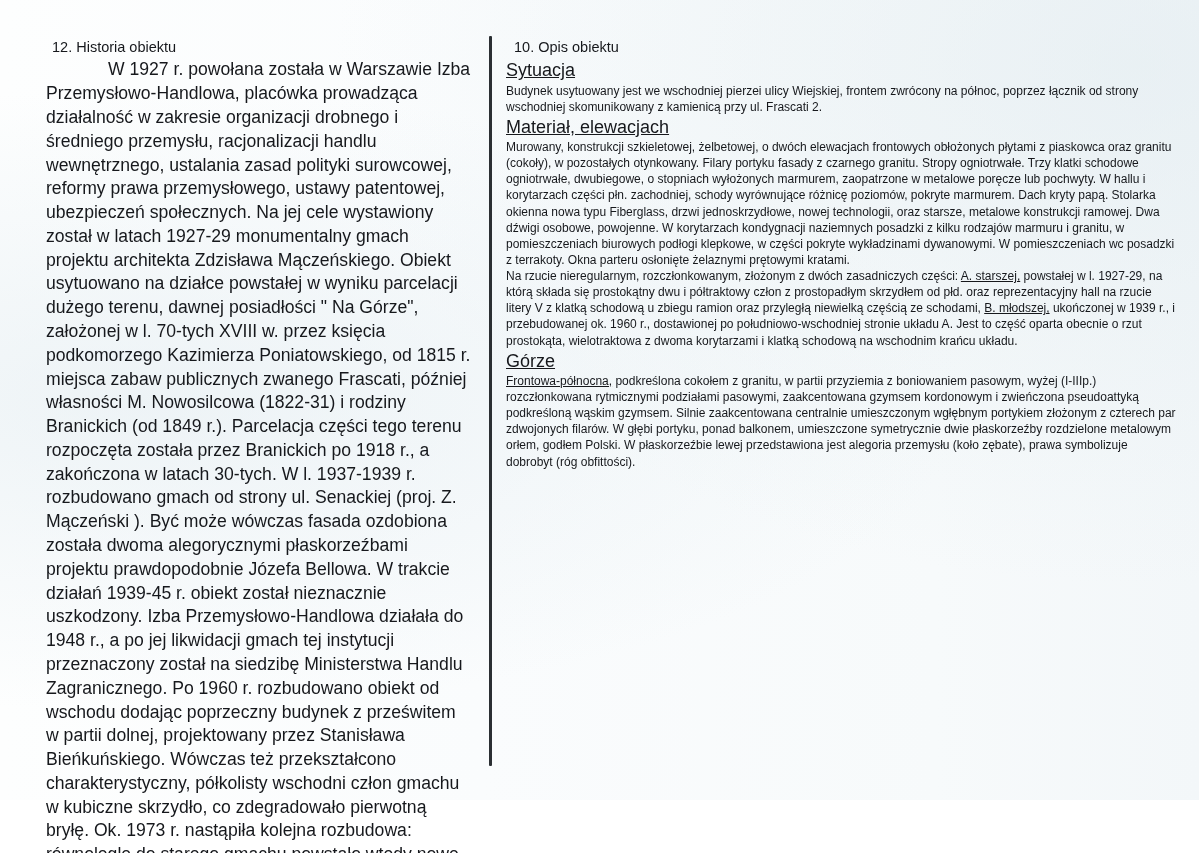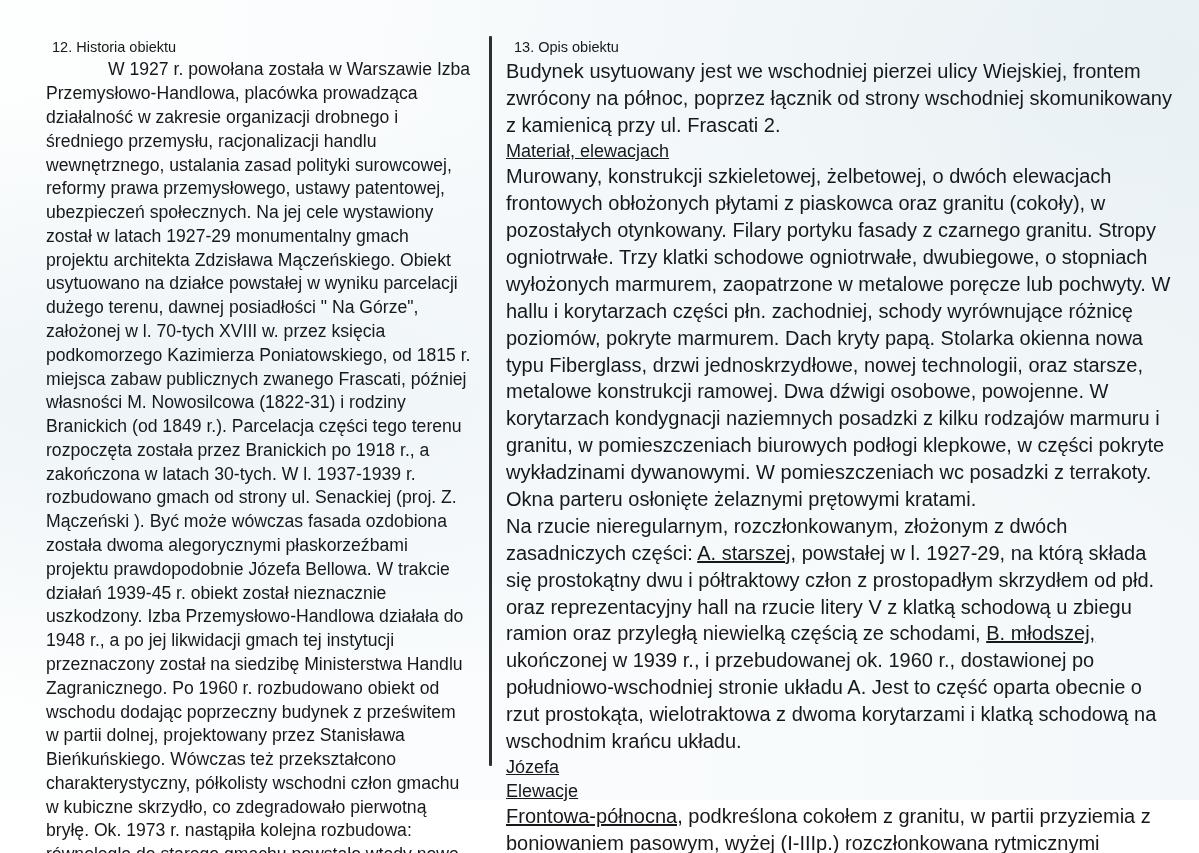--- a/index.html
+++ b/index.html
@@ -121,7 +121,7 @@
   </div>
 
   <div class="col col-right">
-    <div class="sec-num">13. Opis obiektu</div>
+    <div class="sec-num">10. Opis obiektu</div>
 
     <p class="body">Budynek usytuowany jest we wschodniej pierzei ulicy Wiejskiej, frontem zwrócony na północ, poprzez łącznik od strony wschodniej skomunikowany z kamienicą przy ul. Frascati 2.</p>
 

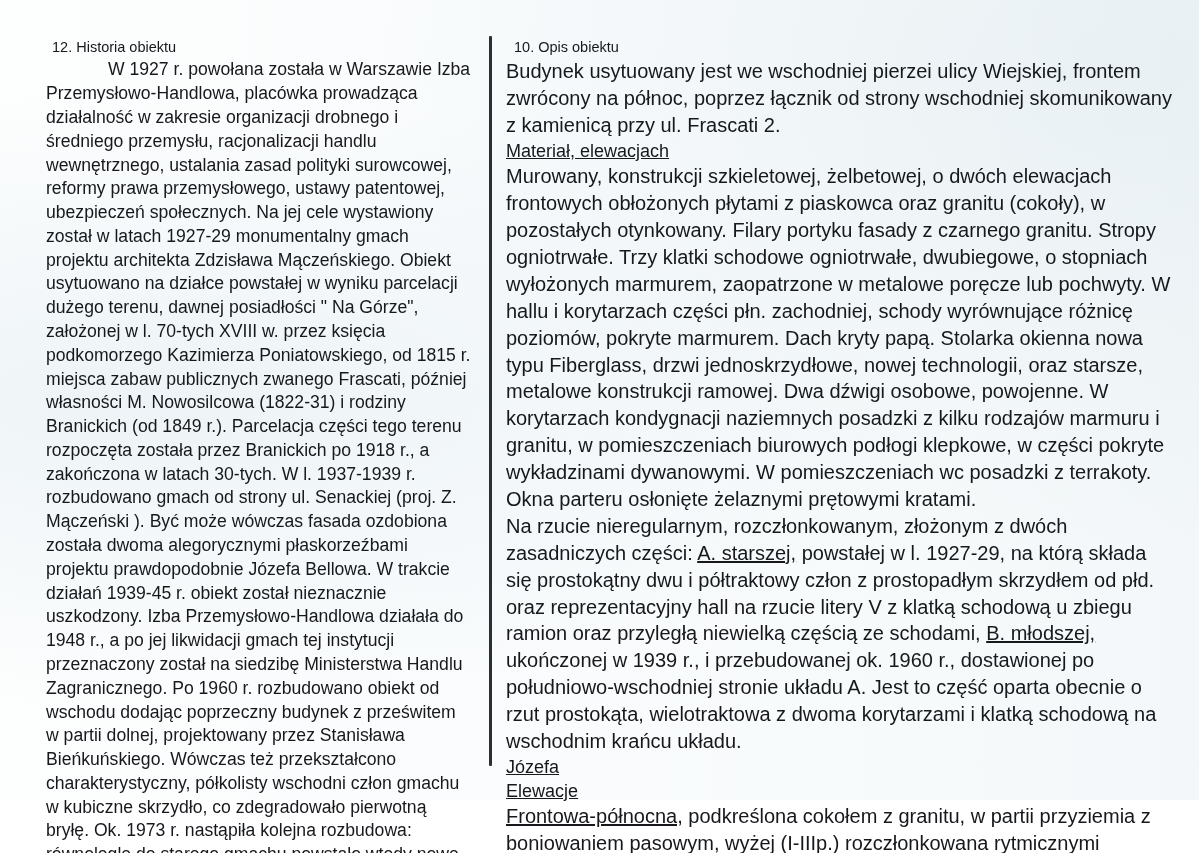--- a/index.html
+++ b/index.html
@@ -123,6 +123,9 @@
   <div class="col col-right">
     <div class="sec-num">10. Opis obiektu</div>
 
+    <div class="heading-wrap">
+      <span class="heading">Sytuacja</span>
+    </div>
     <p class="body">Budynek usytuowany jest we wschodniej pierzei ulicy Wiejskiej, frontem zwrócony na północ, poprzez łącznik od strony wschodniej skomunikowany z kamienicą przy ul. Frascati 2.</p>
 
     <div class="heading-wrap">

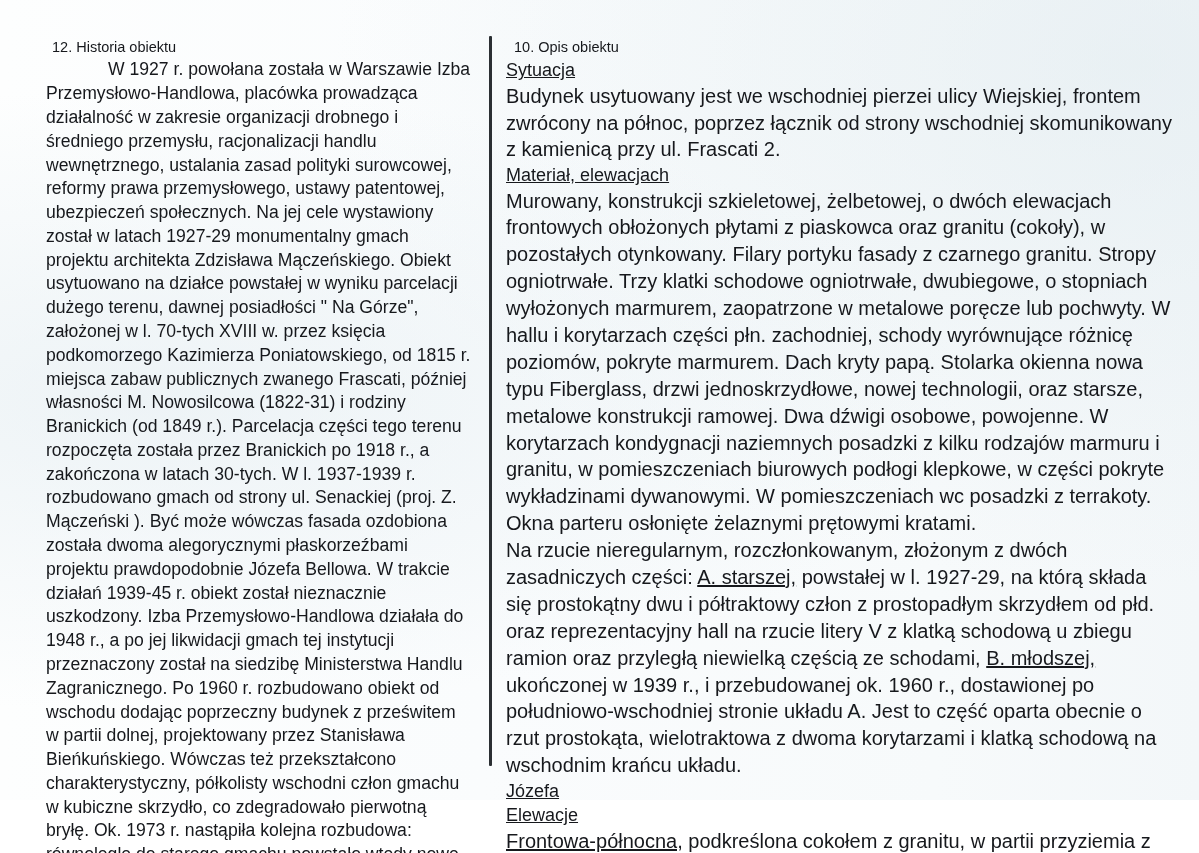--- a/index.html
+++ b/index.html
@@ -87,7 +87,7 @@
   .heading-wrap { margin: 0; }
 
   p.body {
-    font-size: 20px;
+    font-size: 12px;
     line-height: 1.345;
     margin: 0;
     text-align: left;

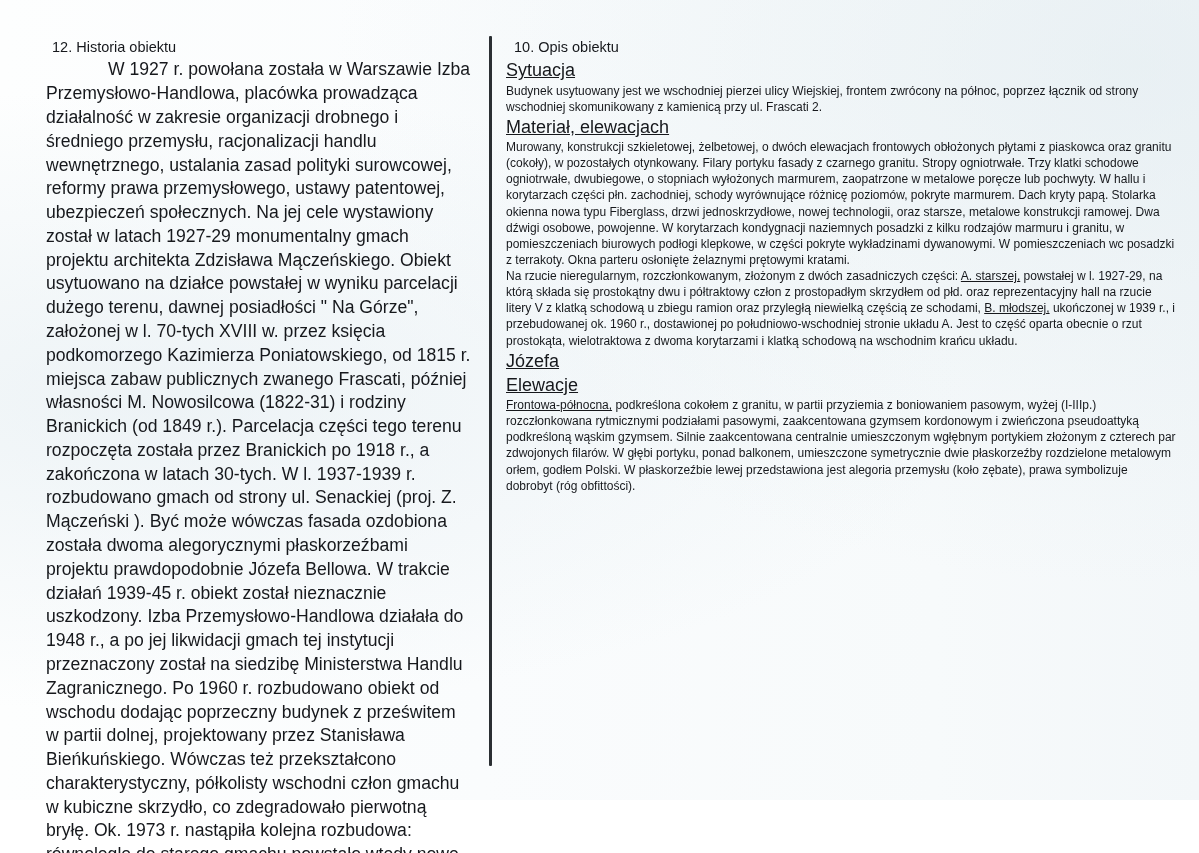--- a/index.html
+++ b/index.html
@@ -136,7 +136,7 @@
     <p class="body">Na rzucie nieregularnym, rozczłonkowanym, złożonym z dwóch zasadniczych części: <span class="u">A. starszej,</span> powstałej w l. 1927-29, na którą składa się prostokątny dwu i półtraktowy człon z prostopadłym skrzydłem od płd. oraz reprezentacyjny hall na rzucie  litery V z klatką schodową u zbiegu ramion oraz przyległą niewielką częścią  ze schodami, <span class="u">B. młodszej,</span> ukończonej w 1939 r., i przebudowanej ok. 1960 r., dostawionej po południowo-wschodniej stronie układu A. Jest to część oparta obecnie o rzut prostokąta, wielotraktowa z dwoma korytarzami i klatką schodową  na wschodnim krańcu układu.</p>
 
     <div class="heading-wrap">
-      <span class="heading">Józefa</span>
+      <span class="heading">Górze</span>
     </div>
 
     <div class="heading-wrap">

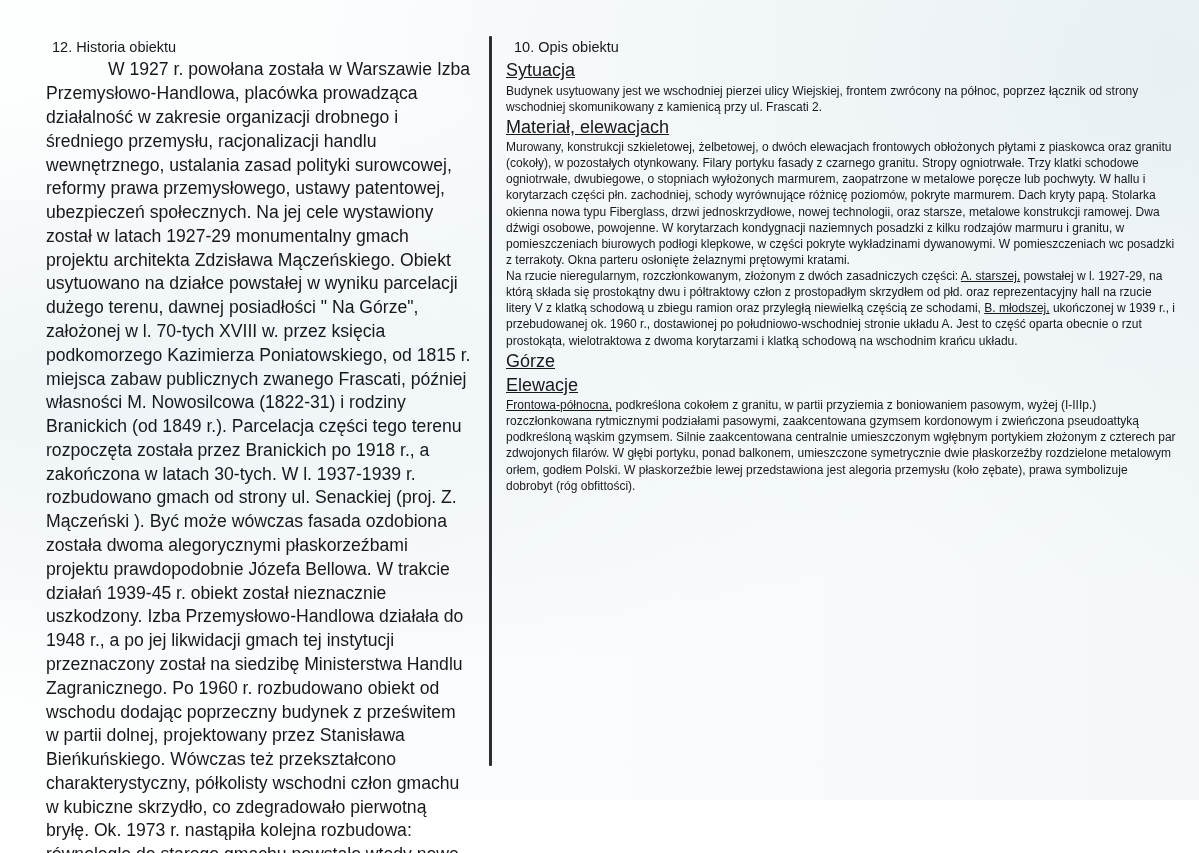--- a/index.html
+++ b/index.html
@@ -139,9 +139,6 @@
       <span class="heading">Górze</span>
     </div>
 
-    <div class="heading-wrap">
-      <span class="heading">Elewacje</span>
-    </div>
     <p class="body"><span class="u">Frontowa-północna,</span> podkreślona cokołem z granitu, w partii przyziemia z boniowaniem pasowym, wyżej (I-IIIp.) rozczłonkowana rytmicznymi podziałami pasowymi, zaakcentowana  gzymsem kordonowym i zwieńczona pseudoattyką podkreśloną wąskim gzymsem. Silnie zaakcentowana centralnie umieszczonym wgłębnym portykiem złożonym z czterech par zdwojonych filarów. W głębi portyku, ponad balkonem, umieszczone symetrycznie dwie płaskorzeźby rozdzielone metalowym orłem, godłem Polski. W płaskorzeźbie lewej przedstawiona jest alegoria przemysłu (koło zębate), prawa symbolizuje dobrobyt (róg obfittości).</p>
   </div>
 

